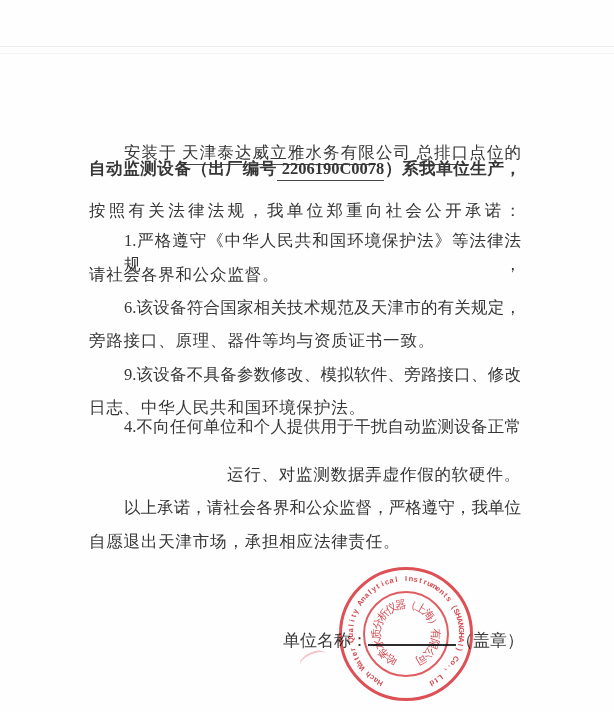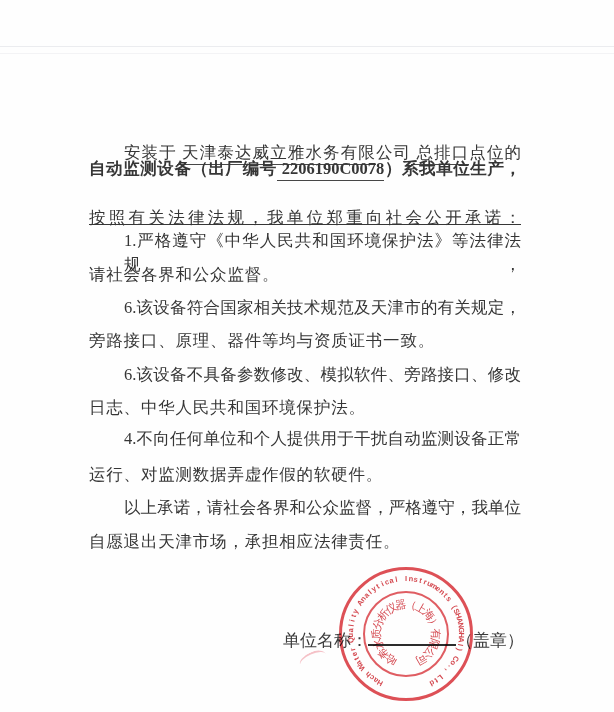--- a/index.html
+++ b/index.html
@@ -80,7 +80,7 @@
   <div id="body-lines">
       <div class="line indent justify" style="top: 129px; margin-top: 12px;"><span>安装于</span><span class="uline"> 天津泰达威立雅水务有限</span><span>公司</span><span class="uline"> 总排口</span><span>点位的</span></div>
       <div class="line justify" style="top: 157px; font-weight: bold;"><span>自动监测设备（出厂编号</span><span class="uline"> 2206190C0078</span><span>）系我单位生产，</span></div>
-      <div class="line justify" style="top: 206px; text-decoration: underline;"><span>按照有关法律法规，我单位郑重向社会公开承诺：</span></div>
+      <div class="line justify" style="top: 199px;"><span>按照有关法律法规，我单位郑重向社会公开承诺：</span></div>
       <div class="line indent justify" style="top: 229.2px;"><span>1.严格遵守《中华人民共和国环境保护法》等法律法规，</span></div>
       <div class="line short" style="top: 262.6px;"><span>请社会各界和公众监督。</span></div>
       <div class="line indent justify" style="top: 296px;"><span>6.该设备符合国家相关技术规范及天津市的有关规定，</span></div>

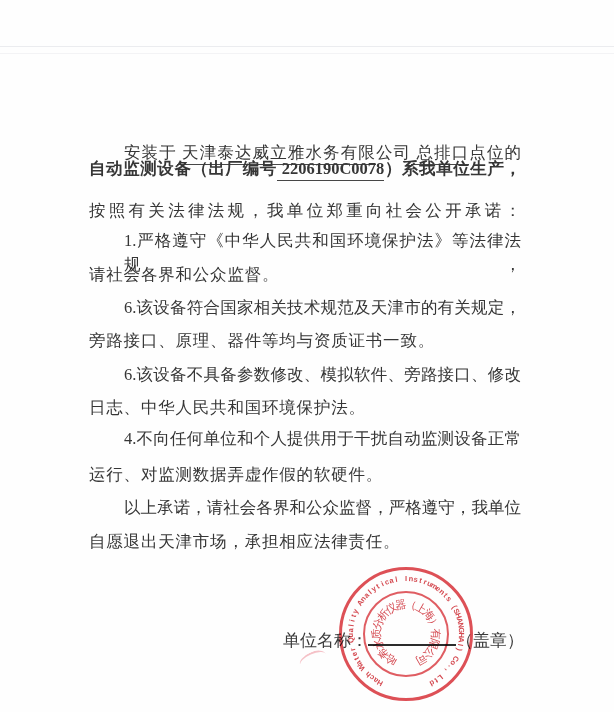--- a/index.html
+++ b/index.html
@@ -85,7 +85,7 @@
       <div class="line short" style="top: 262.6px;"><span>请社会各界和公众监督。</span></div>
       <div class="line indent justify" style="top: 296px;"><span>6.该设备符合国家相关技术规范及天津市的有关规定，</span></div>
       <div class="line short" style="top: 329.4px;"><span>旁路接口、原理、器件等均与资质证书一致。</span></div>
-      <div class="line indent justify" style="top: 362.8px;"><span>6.该设备不具备参数修改、模拟软件、旁路接口、修改</span></div>
+      <div class="line indent justify" style="top: 362.8px;"><span>9.该设备不具备参数修改、模拟软件、旁路接口、修改</span></div>
       <div class="line short" style="top: 396.2px;"><span>日志、中华人民共和国环境保护法。</span></div>
       <div class="line indent justify" style="top: 427px;"><span>4.不向任何单位和个人提供用于干扰自动监测设备正常</span></div>
       <div class="line short" style="top: 463px;"><span>运行、对监测数据弄虚作假的软硬件。</span></div>

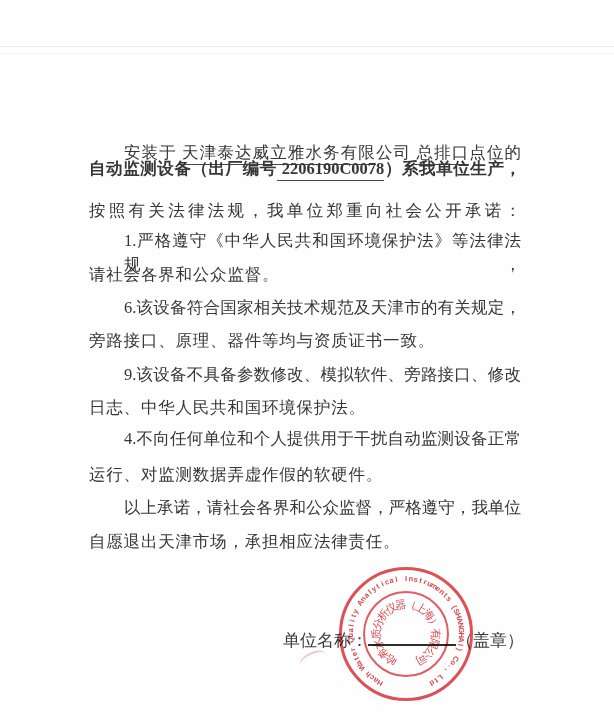--- a/index.html
+++ b/index.html
@@ -87,7 +87,7 @@
       <div class="line short" style="top: 329.4px;"><span>旁路接口、原理、器件等均与资质证书一致。</span></div>
       <div class="line indent justify" style="top: 362.8px;"><span>9.该设备不具备参数修改、模拟软件、旁路接口、修改</span></div>
       <div class="line short" style="top: 396.2px;"><span>日志、中华人民共和国环境保护法。</span></div>
-      <div class="line indent justify" style="top: 427px;"><span>4.不向任何单位和个人提供用于干扰自动监测设备正常</span></div>
+      <div class="line indent justify" style="top: 415px;"><span>4.不向任何单位和个人提供用于干扰自动监测设备正常</span></div>
       <div class="line short" style="top: 463px;"><span>运行、对监测数据弄虚作假的软硬件。</span></div>
       <div class="line indent justify" style="top: 496.4px;"><span>以上承诺，请社会各界和公众监督，严格遵守，我单位</span></div>
       <div class="line short" style="top: 529.8px; font-family: Liberation Serif, serif;"><span>自愿退出天津市场，承担相应法律责任。</span></div>

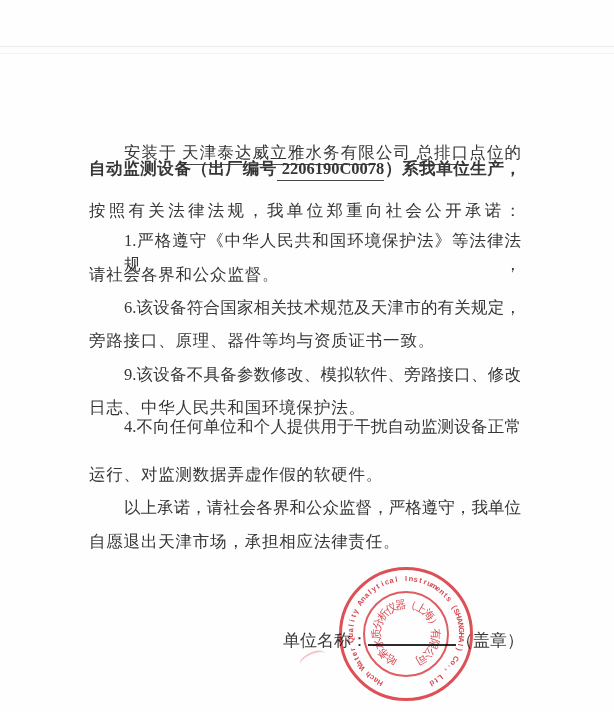--- a/index.html
+++ b/index.html
@@ -88,7 +88,7 @@
       <div class="line indent justify" style="top: 362.8px;"><span>9.该设备不具备参数修改、模拟软件、旁路接口、修改</span></div>
       <div class="line short" style="top: 396.2px;"><span>日志、中华人民共和国环境保护法。</span></div>
       <div class="line indent justify" style="top: 415px;"><span>4.不向任何单位和个人提供用于干扰自动监测设备正常</span></div>
-      <div class="line short" style="top: 463px;"><span>运行、对监测数据弄虚作假的软硬件。</span></div>
+      <div class="line short" style="top: 463px; text-align: right;"><span>运行、对监测数据弄虚作假的软硬件。</span></div>
       <div class="line indent justify" style="top: 496.4px;"><span>以上承诺，请社会各界和公众监督，严格遵守，我单位</span></div>
       <div class="line short" style="top: 529.8px; font-family: Liberation Serif, serif;"><span>自愿退出天津市场，承担相应法律责任。</span></div>
     </div>

